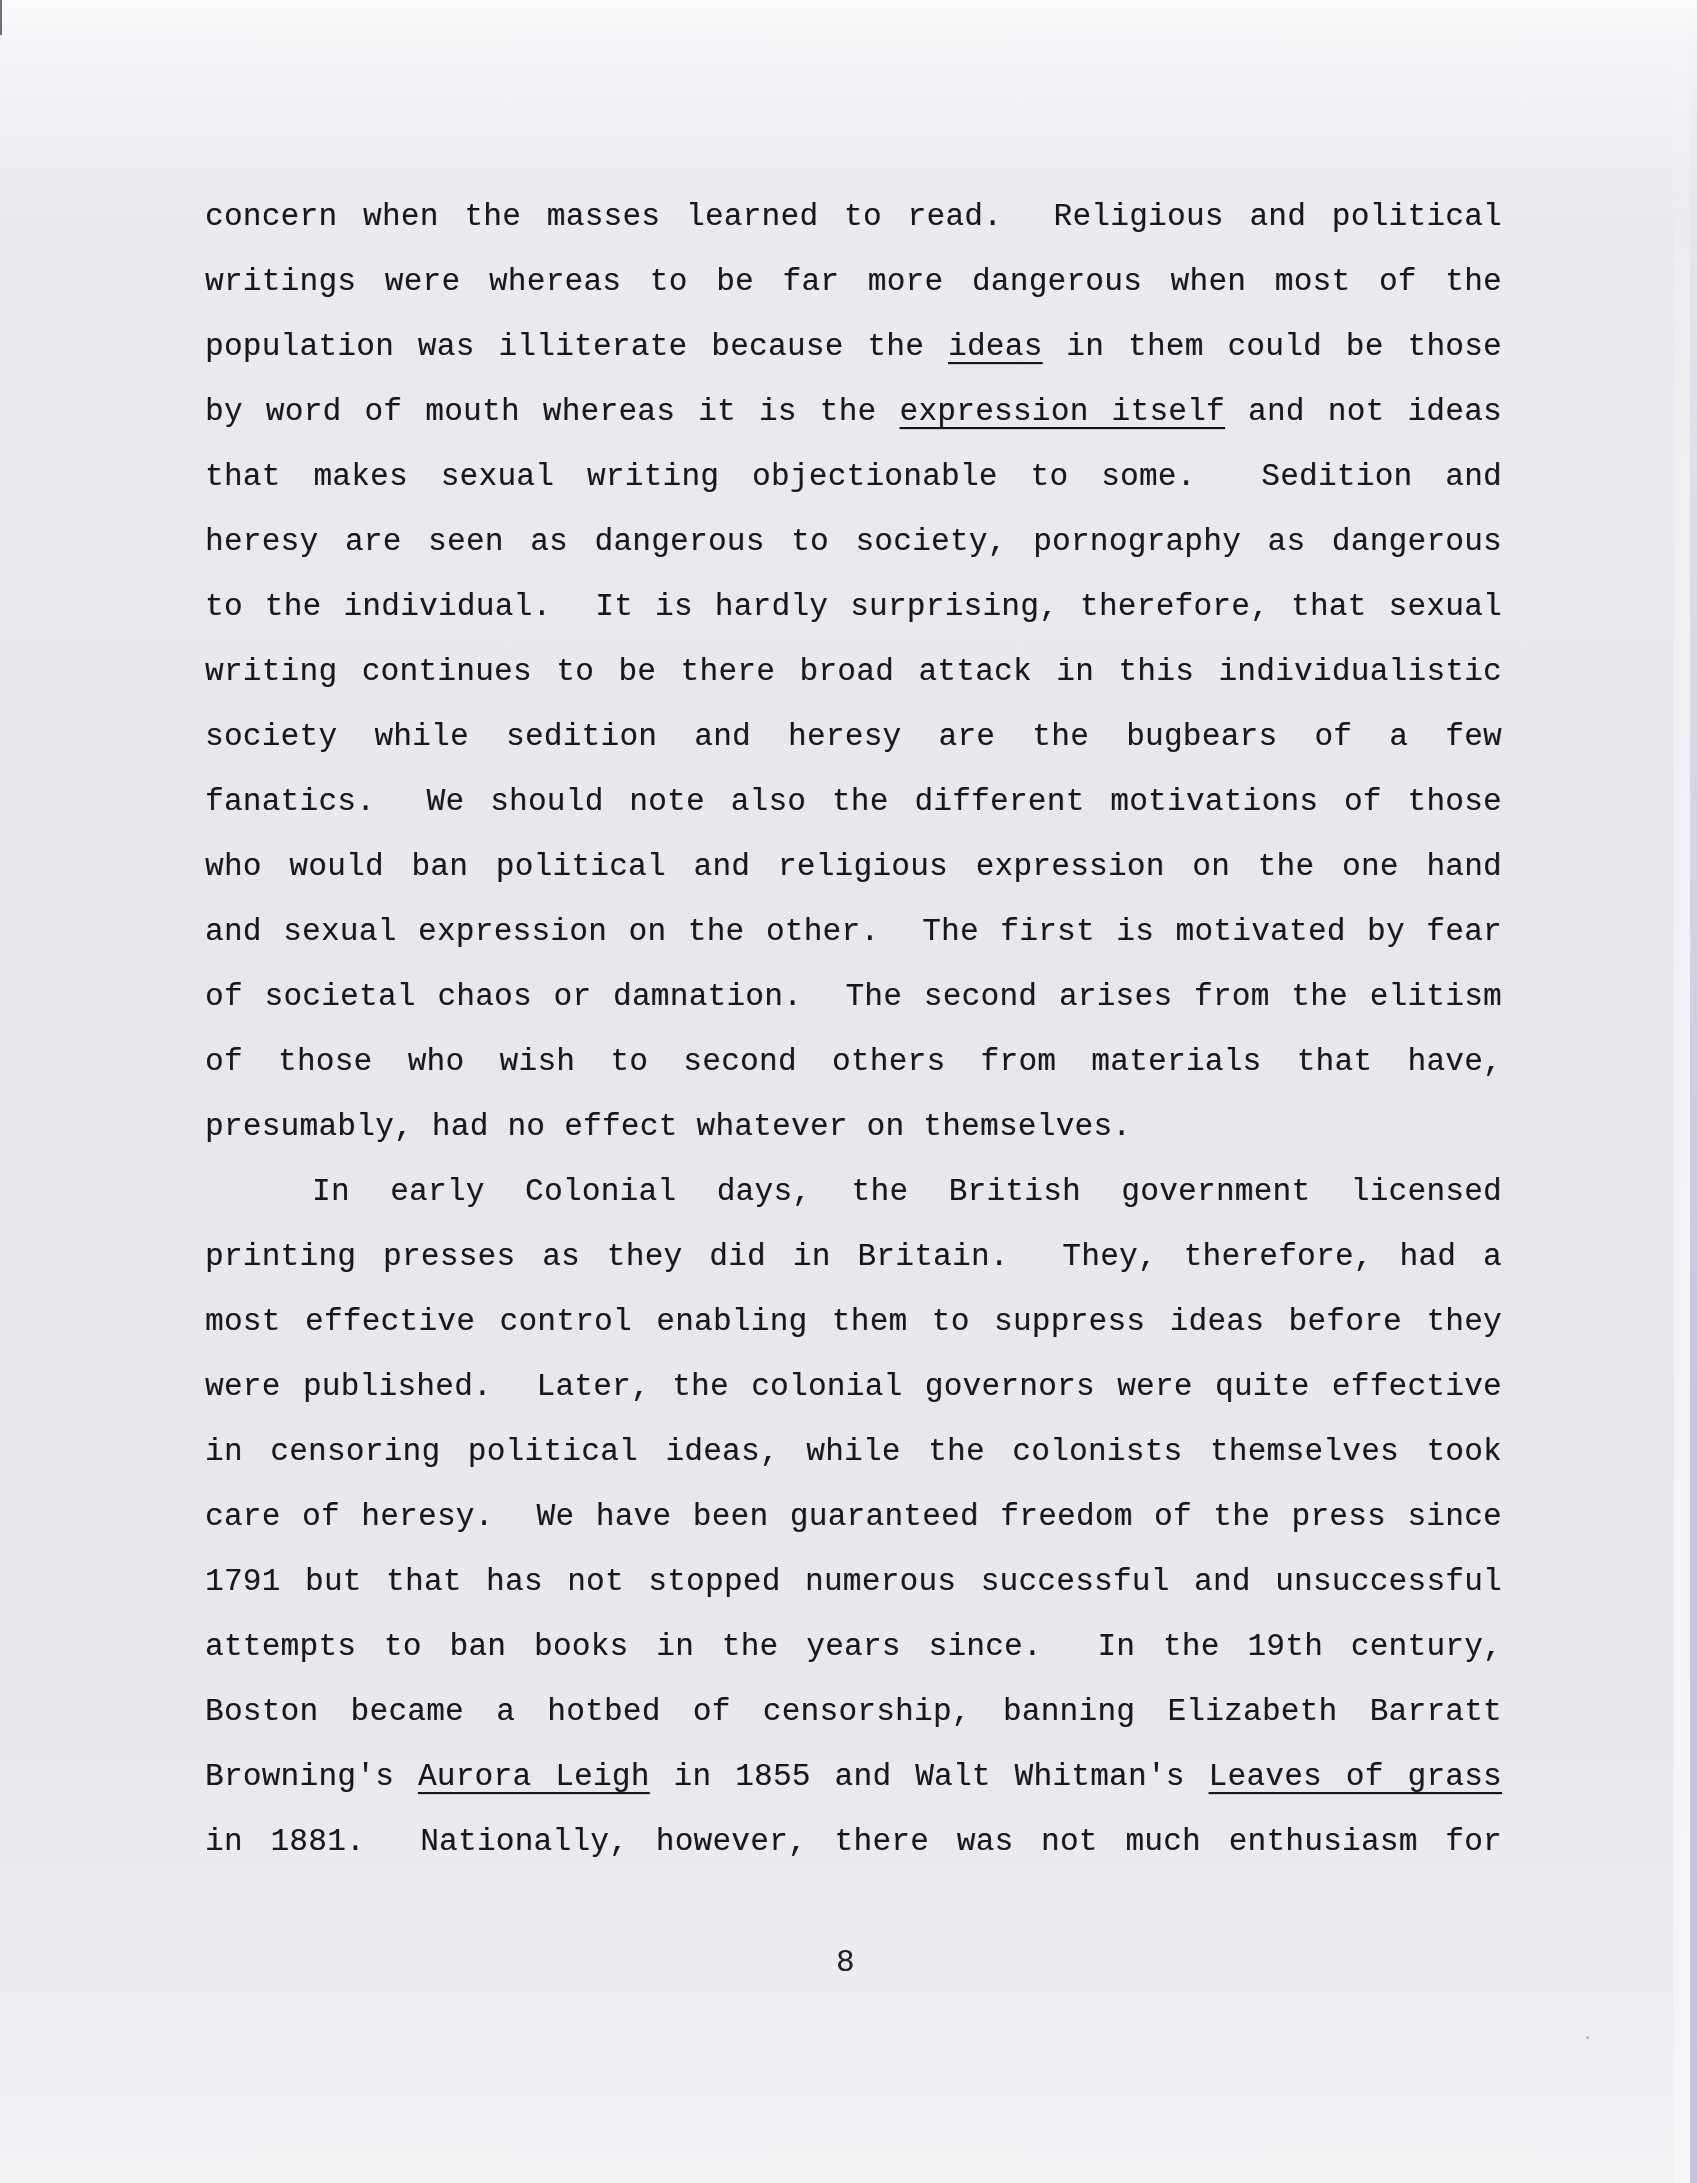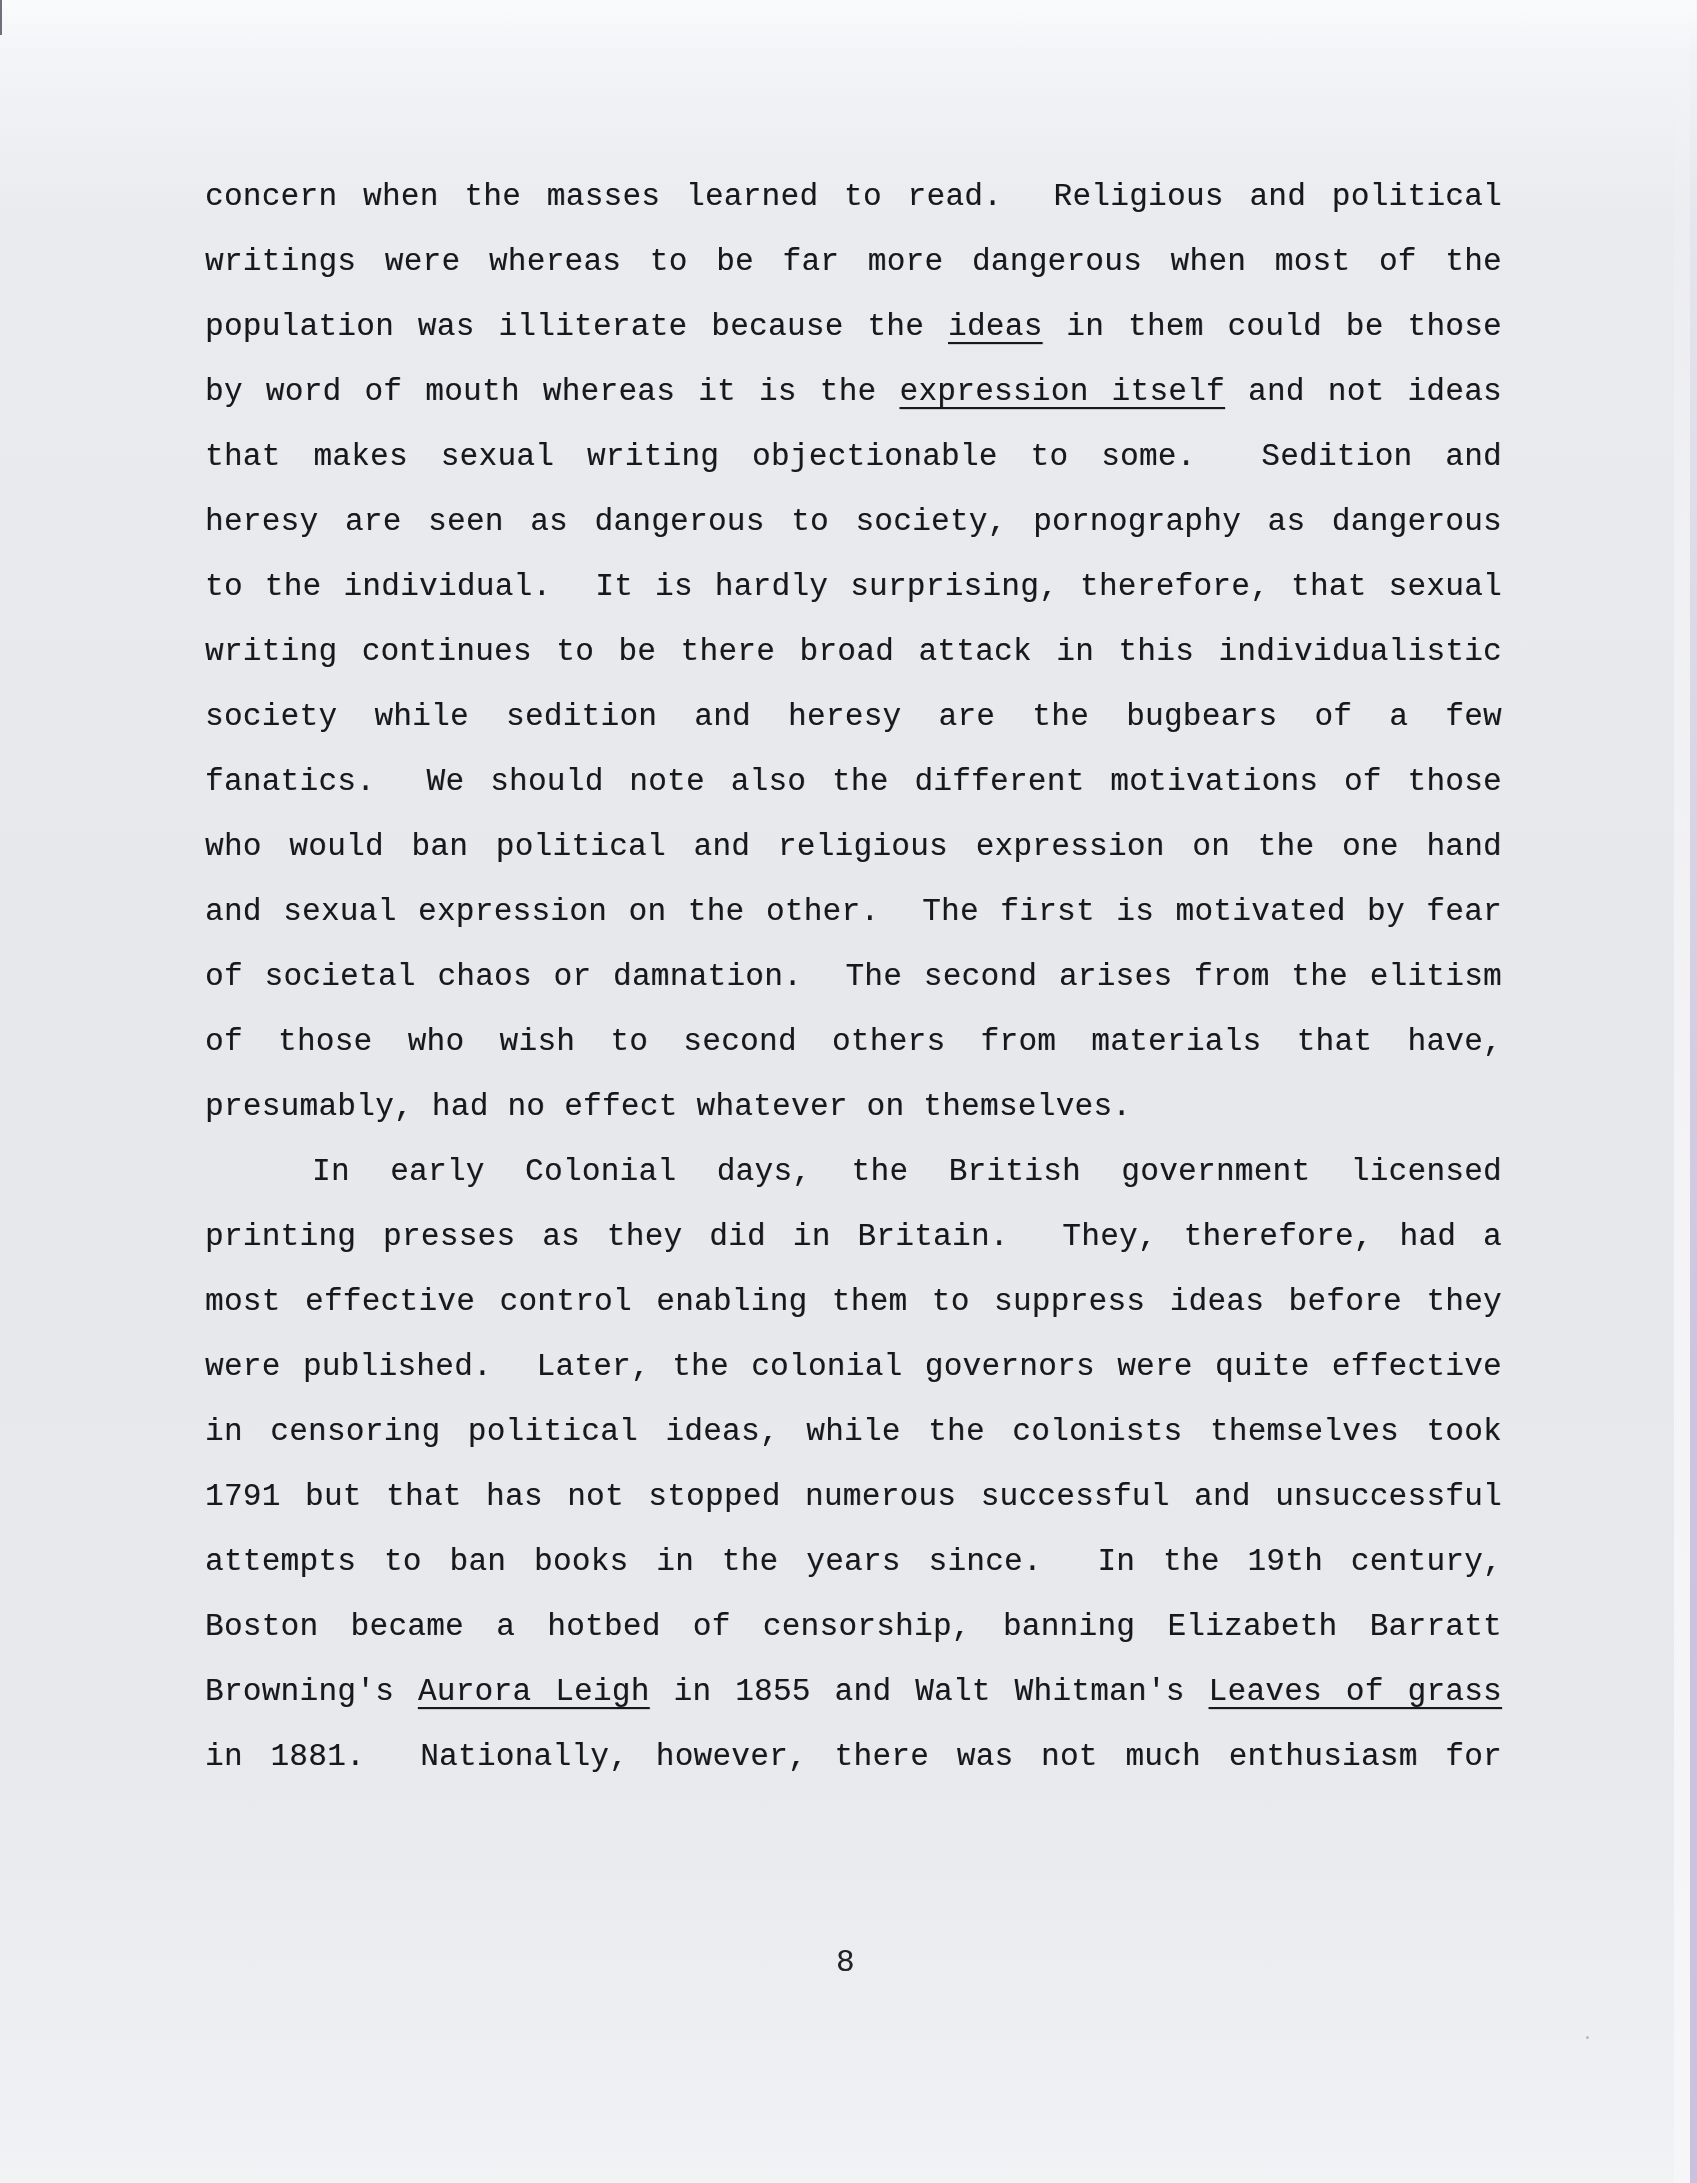--- a/index.html
+++ b/index.html
@@ -52,7 +52,7 @@
   .text-block {
     position: absolute;
     left: 205px;
-    top: 164px;
+    top: 184px;
     width: 1297px;
     font-size: 31px;
     line-height: 65px;

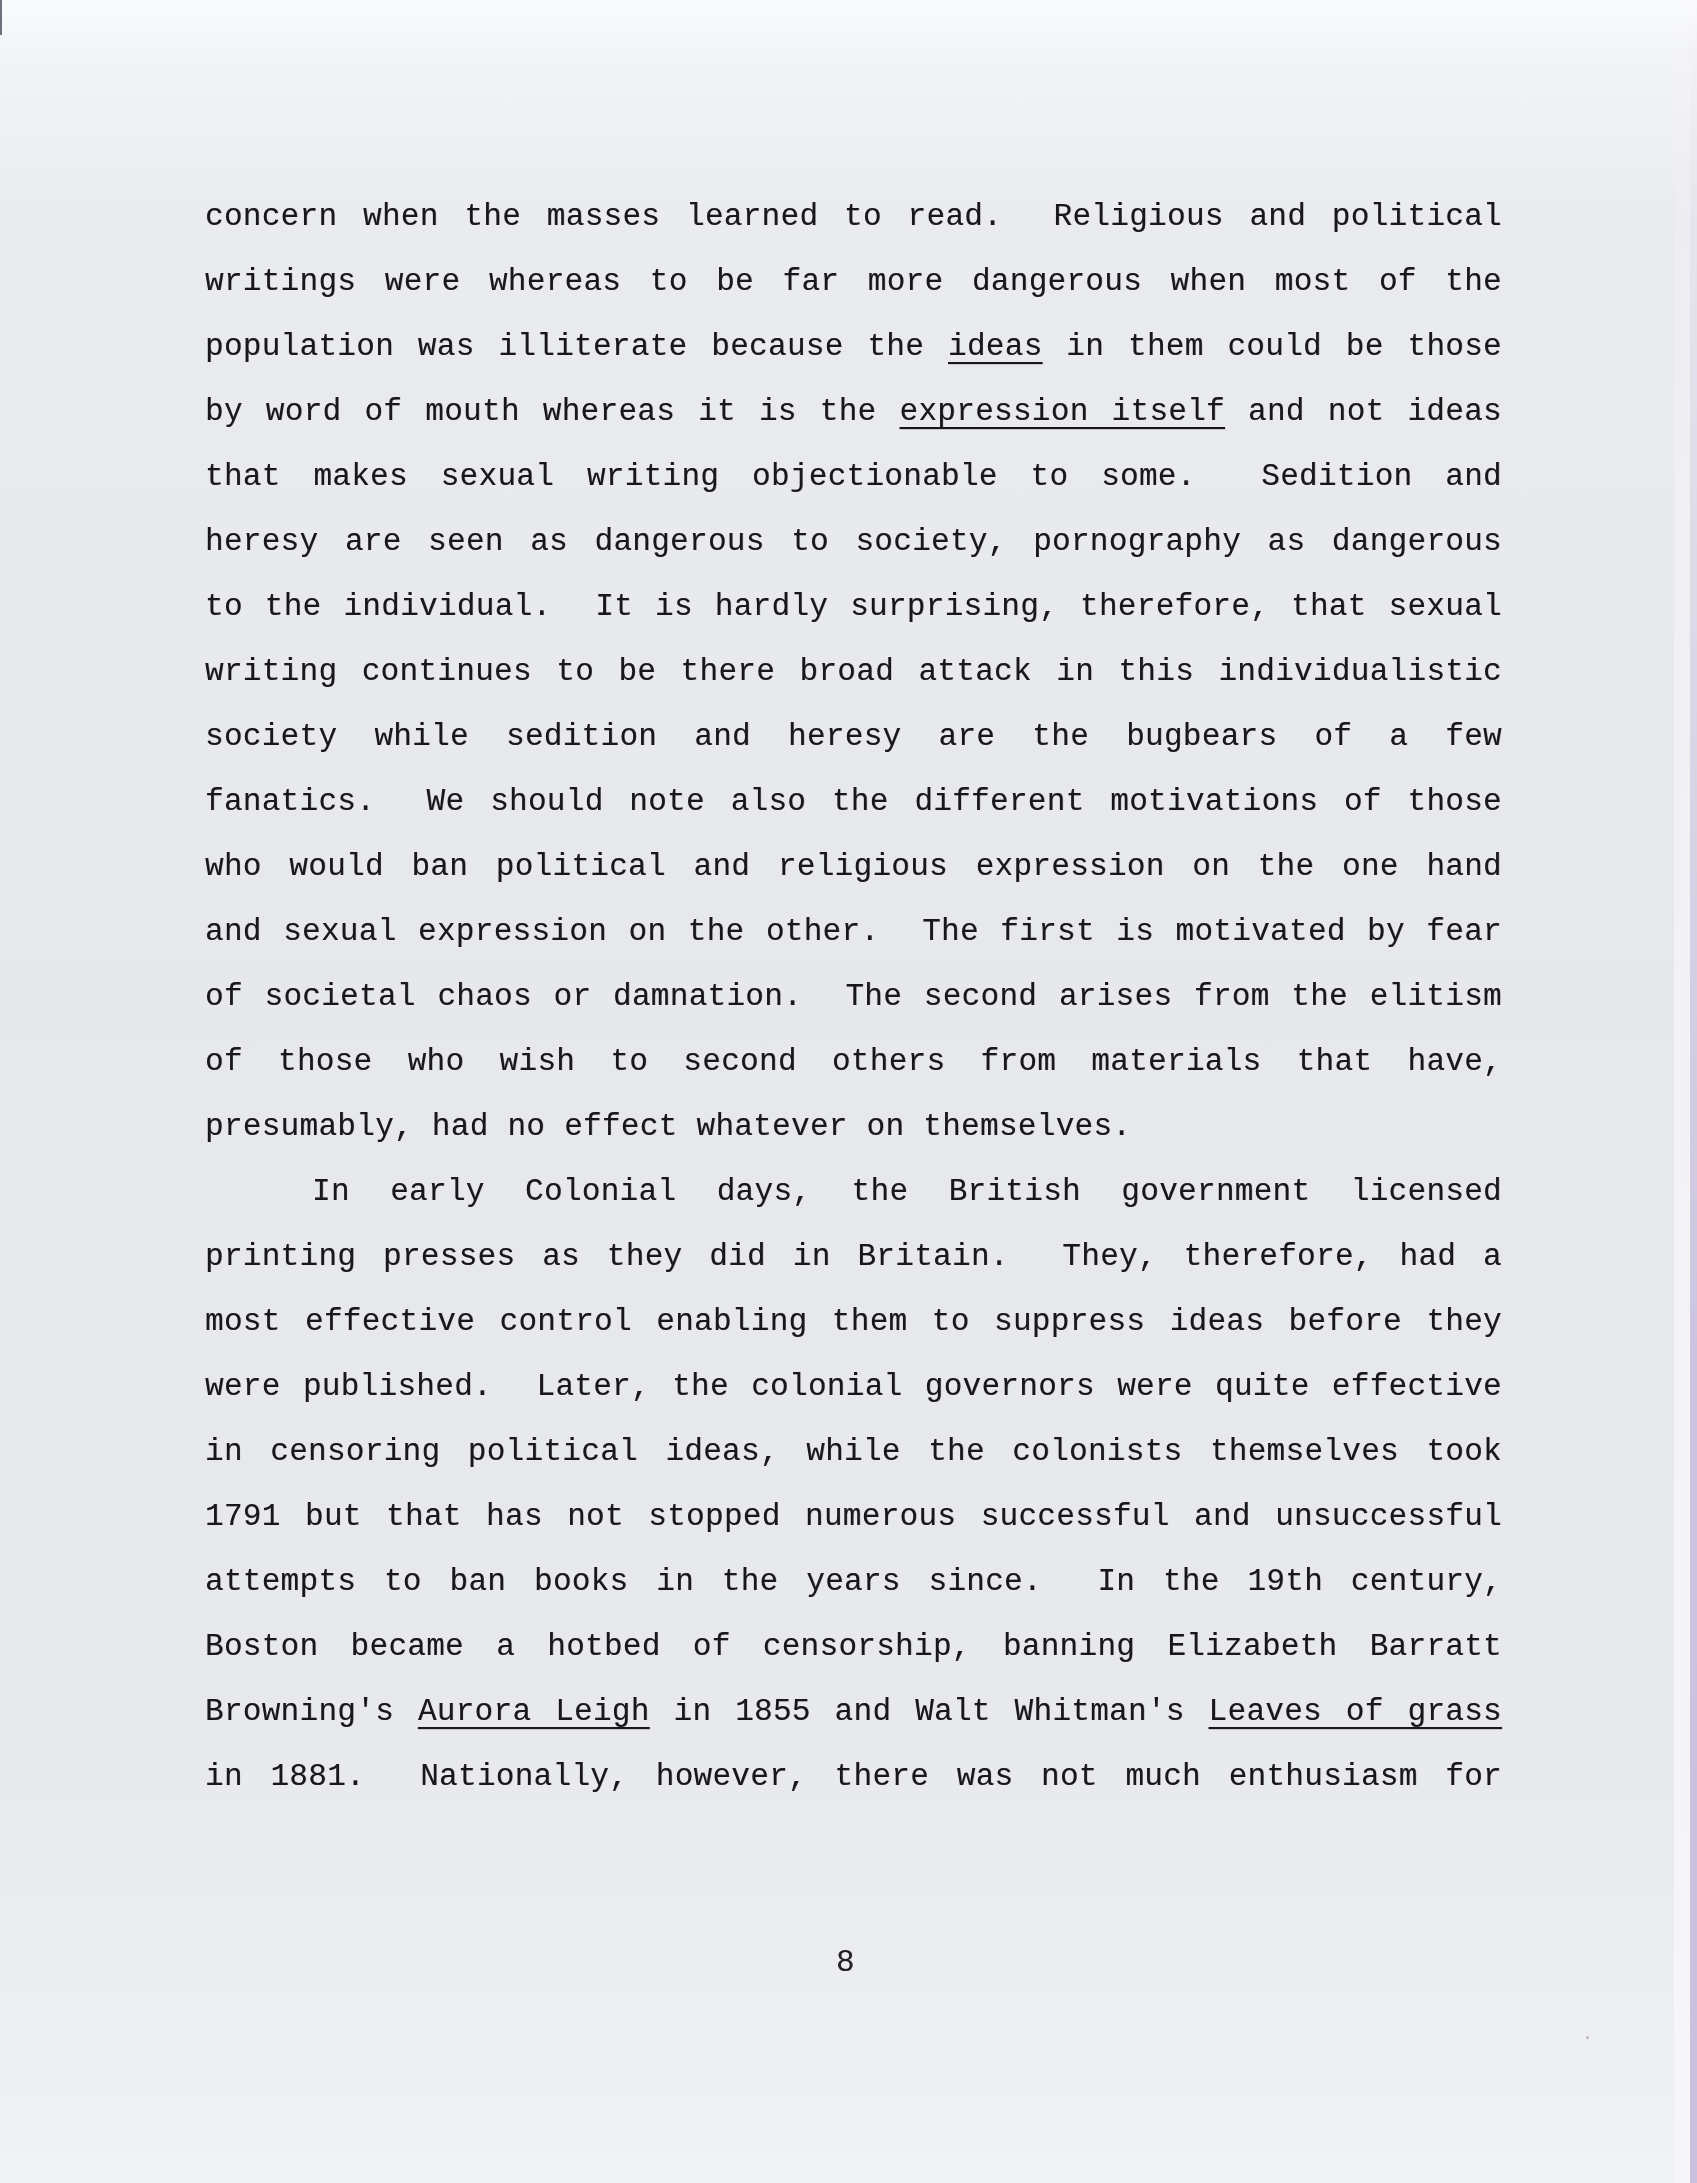--- a/index.html
+++ b/index.html
@@ -114,6 +114,7 @@
       <div class="line"><span>most effective control enabling them to suppress ideas before they</span></div>
       <div class="line"><span>were published.&nbsp; Later, the colonial governors were quite effective</span></div>
       <div class="line"><span>in censoring political ideas, while the colonists themselves took</span></div>
+      <div class="line"><span>care of heresy.&nbsp; We have been guaranteed freedom of the press since</span></div>
       <div class="line"><span>1791 but that has not stopped numerous successful and unsuccessful</span></div>
       <div class="line"><span>attempts to ban books in the years since.&nbsp; In the 19th century,</span></div>
       <div class="line"><span>Boston became a hotbed of censorship, banning Elizabeth Barratt</span></div>

